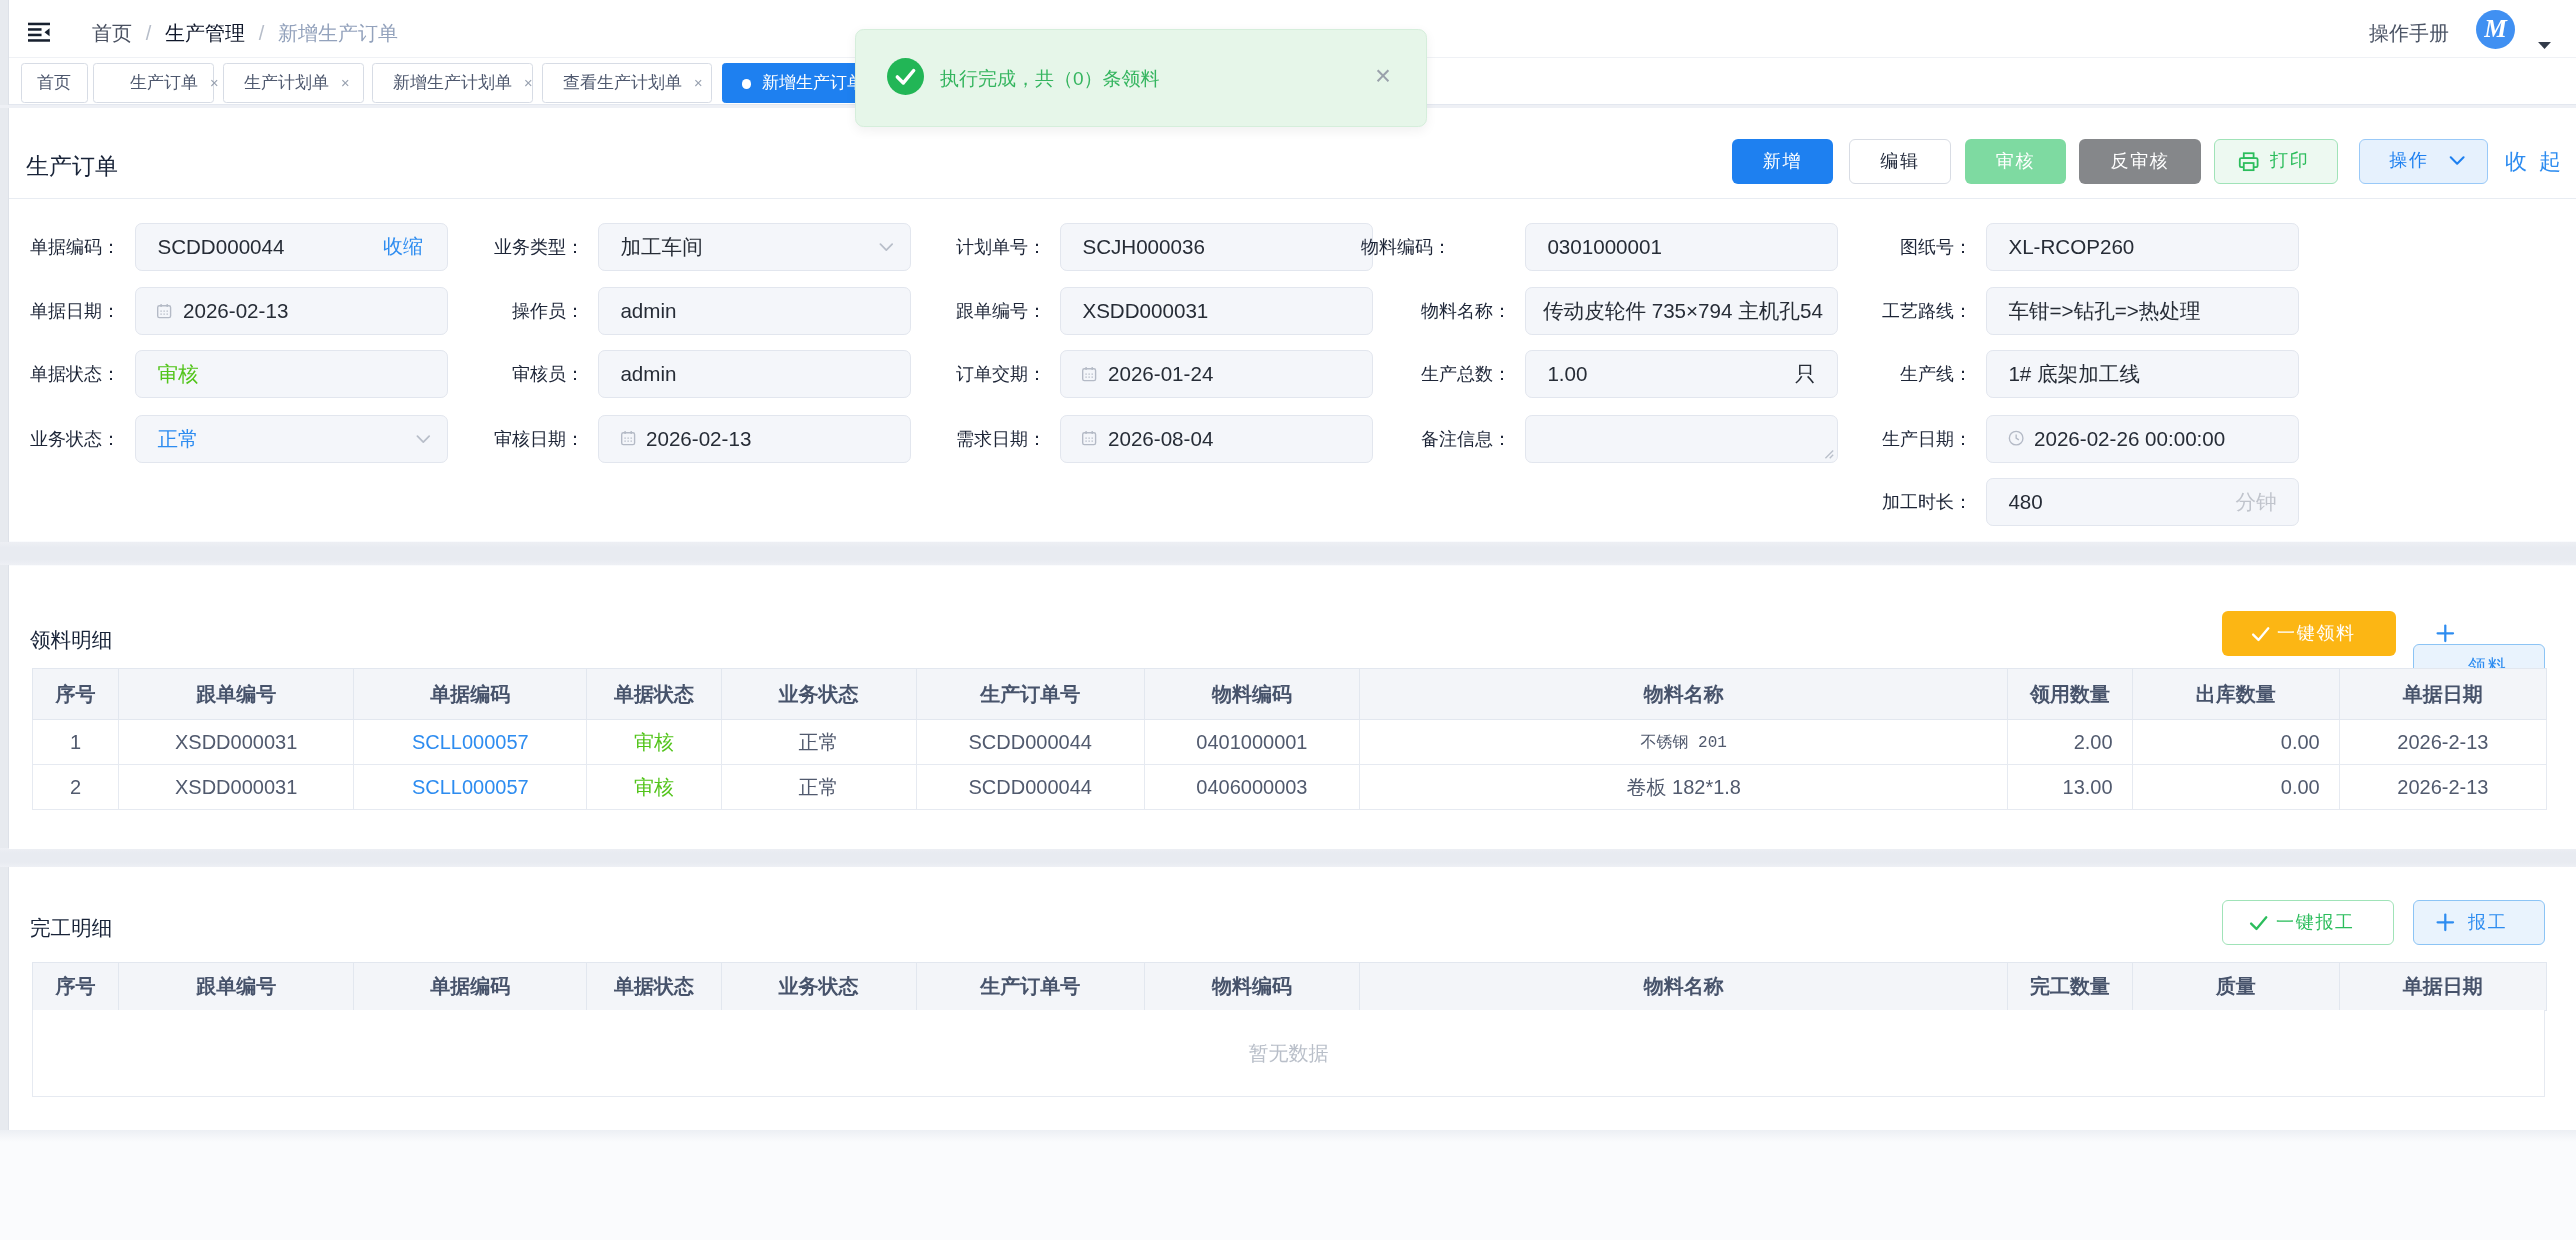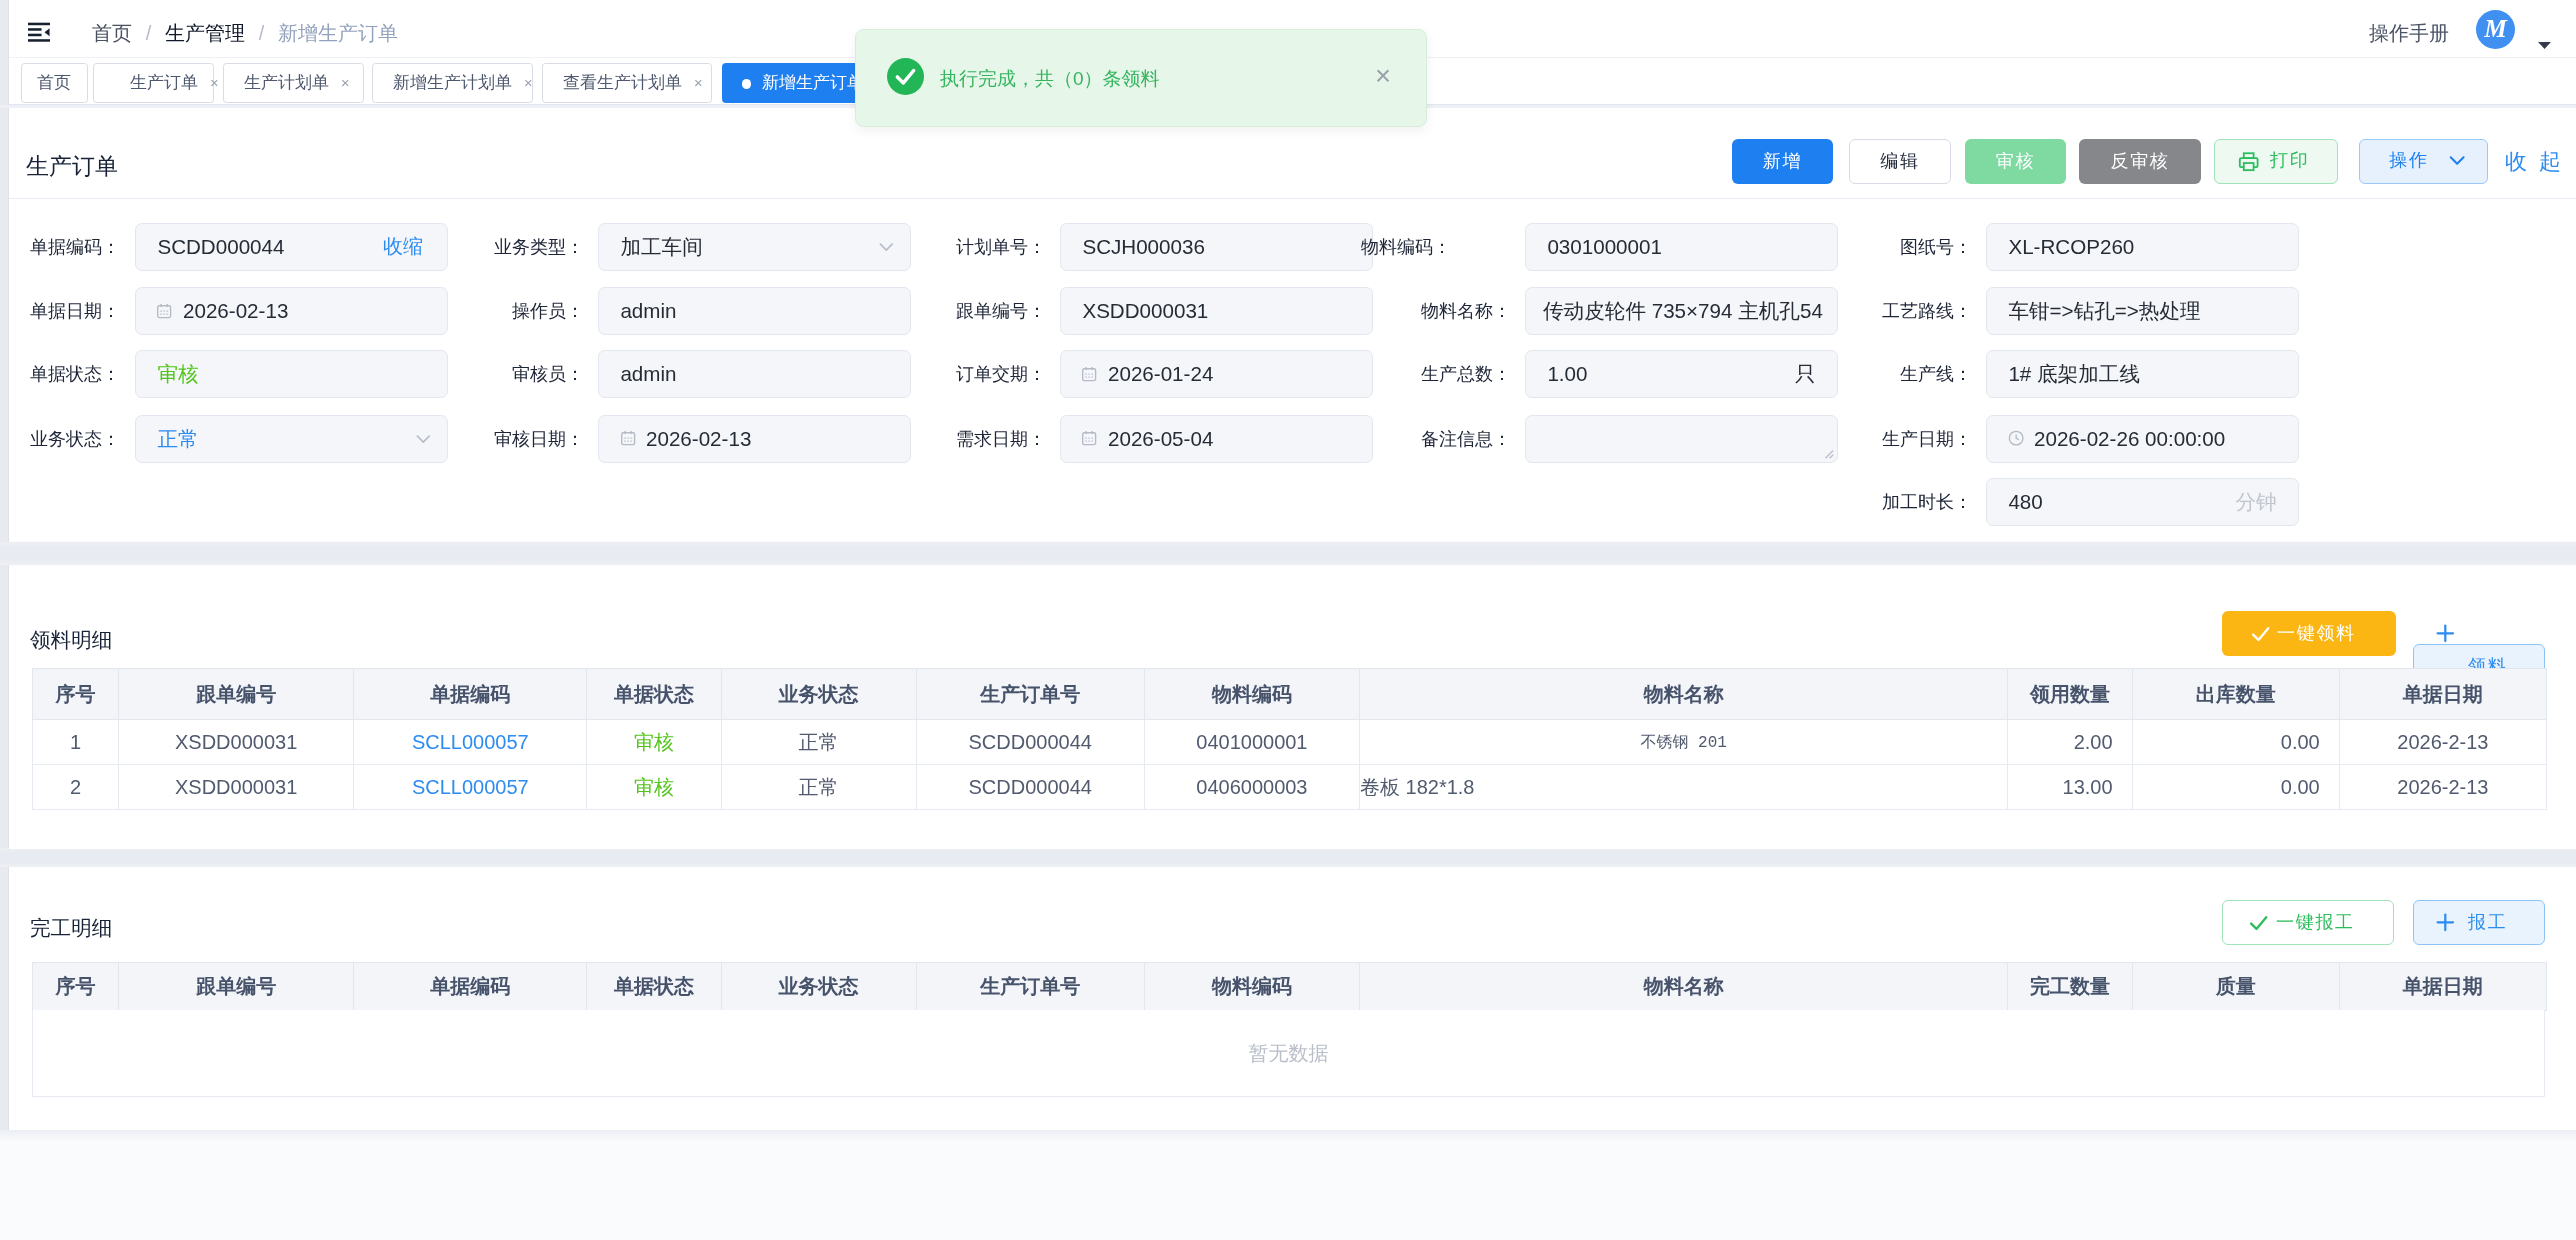--- a/index.html
+++ b/index.html
@@ -150,7 +150,7 @@
   </svg>
 <div class="lbl" style="left:875px;top:415px;width:171px;">需求日期：</div>
 <div class="inp" style="left:1060px;top:415px;">
-    <span class="vi">2026-05-04</span>
+    <span class="vi">2026-08-04</span>
   </div>
 <svg class="abs" style="left:1081px;top:430px" width="16.3" height="16.3" viewBox="0 0 24 24" fill="none" stroke="#b4bac6" stroke-width="2">
 <rect x="2.5" y="4" width="19" height="17.5" rx="2.5"></rect>

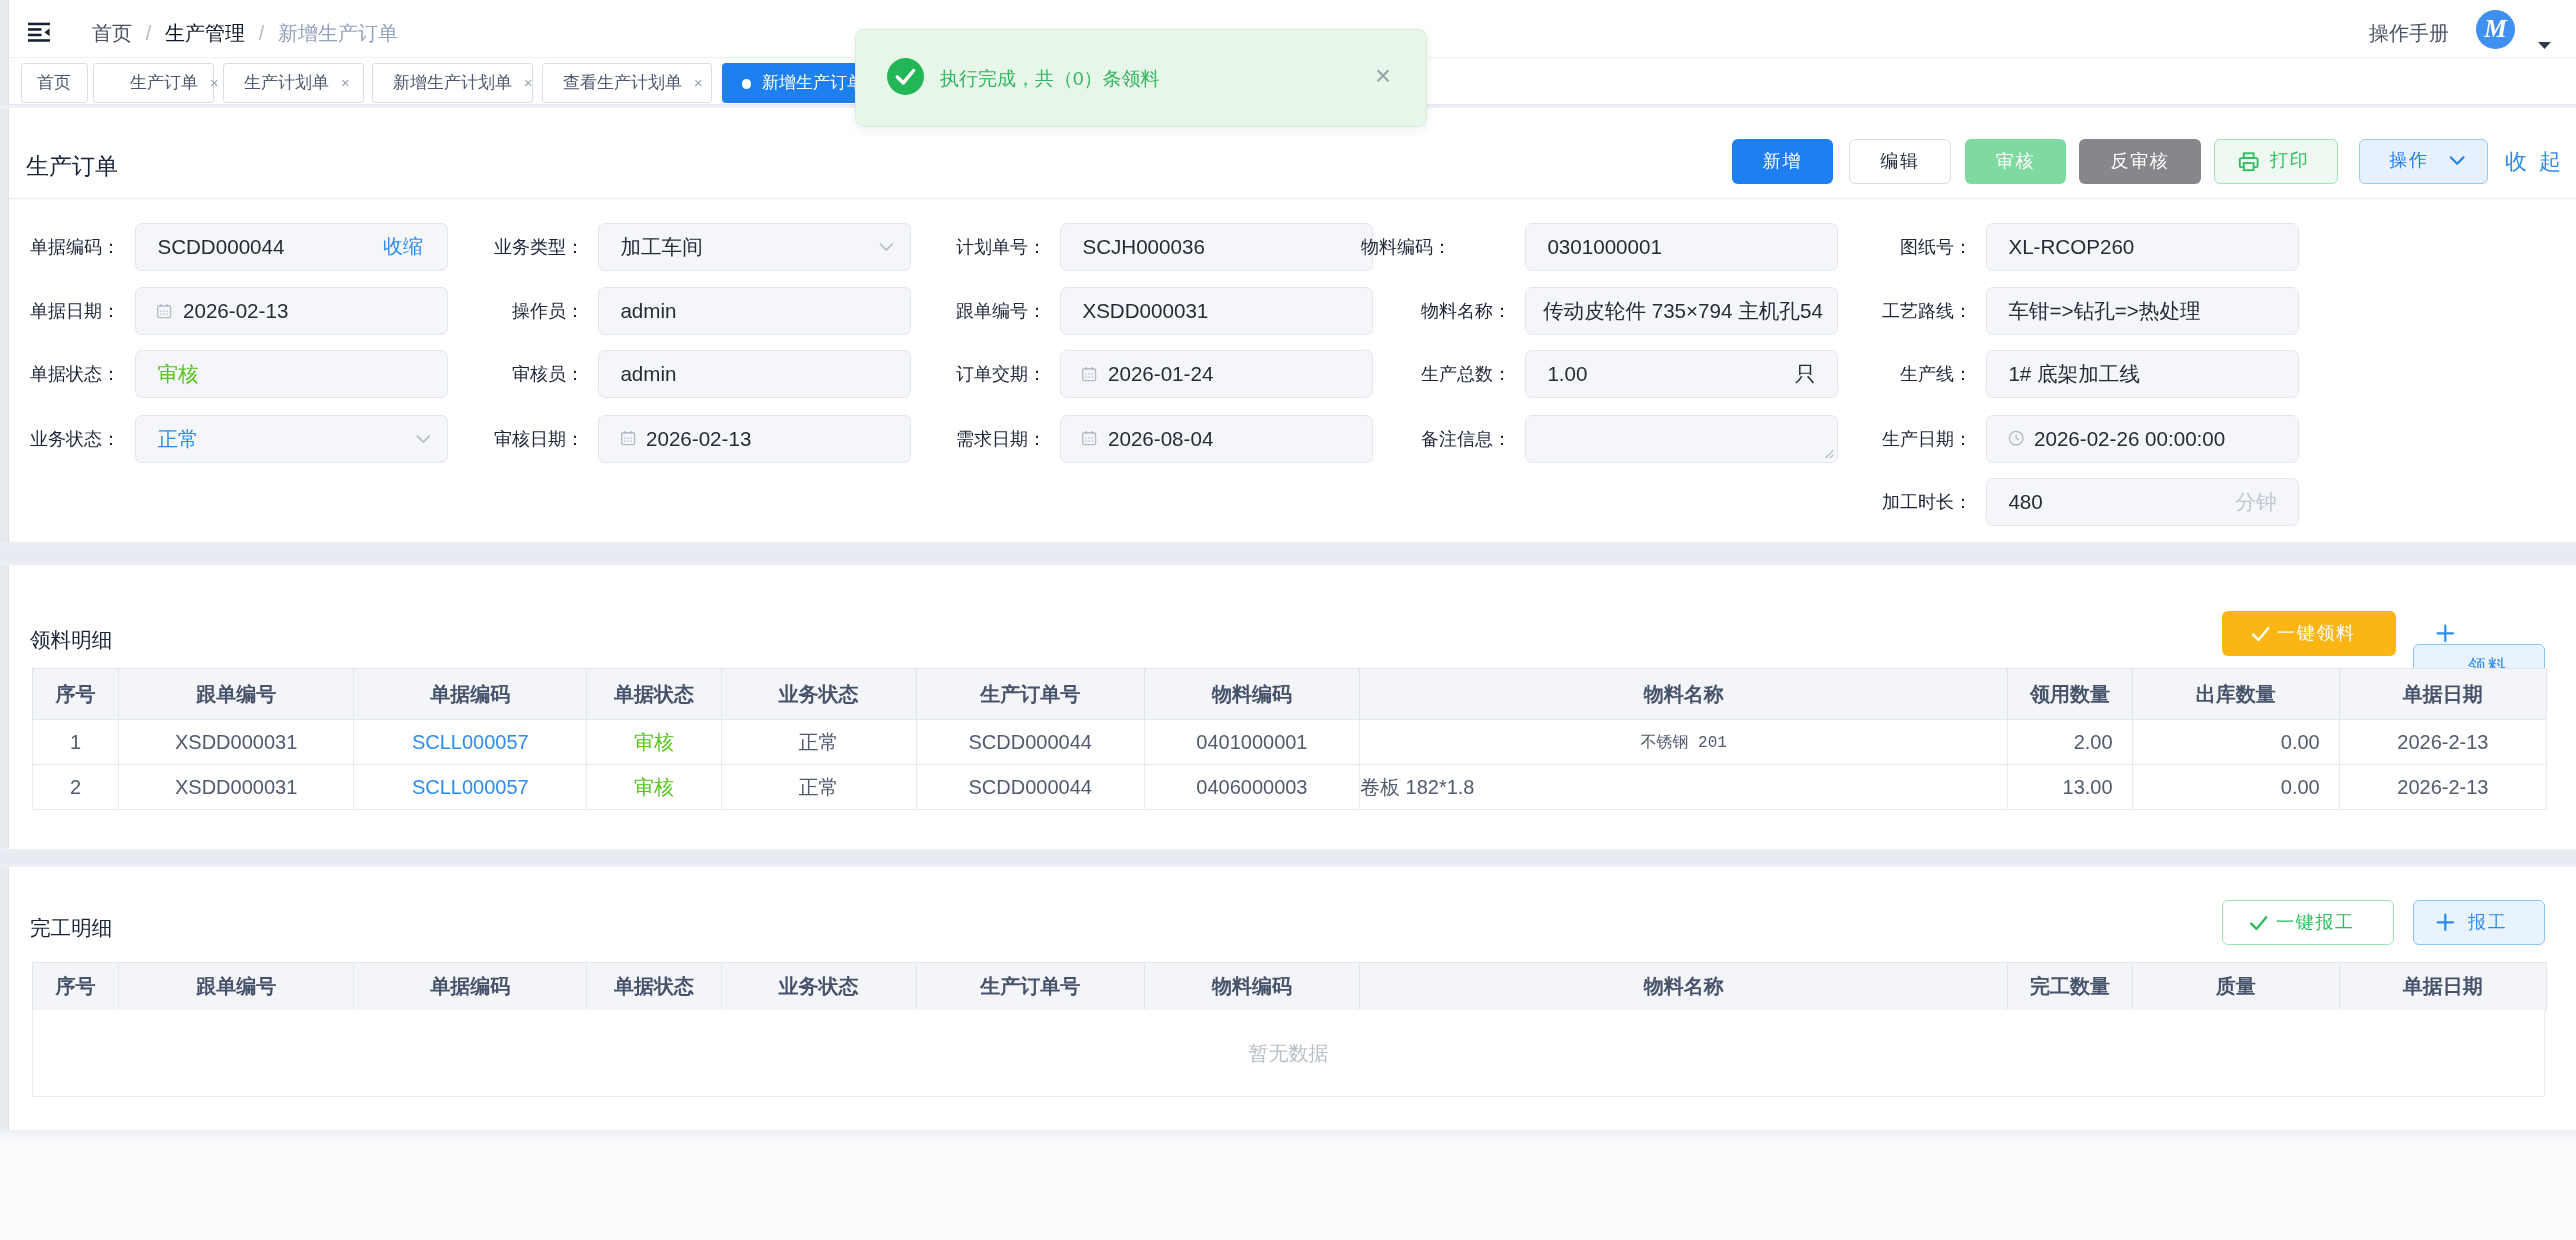--- a/index.html
+++ b/index.html
@@ -273,7 +273,7 @@
         <td style="height:45px;border:1.3px solid #e6eaf1;font-size:20px;color:#515a6e;text-align:center;">正常</td>
         <td style="height:45px;border:1.3px solid #e6eaf1;font-size:20px;color:#515a6e;text-align:center;">SCDD000044</td>
         <td style="height:45px;border:1.3px solid #e6eaf1;font-size:20px;color:#515a6e;text-align:center;">0406000003</td>
-        <td style="height:45px;border:1.3px solid #e6eaf1;font-size:20px;color:#515a6e;">卷板 182*1.8</td>
+        <td style="height:45px;border:1.3px solid #e6eaf1;font-size:20px;color:#515a6e;text-align:center;">卷板 182*1.8</td>
         <td style="height:45px;border:1.3px solid #e6eaf1;font-size:20px;color:#515a6e;text-align:right;padding-right:19px;">13.00</td>
         <td style="height:45px;border:1.3px solid #e6eaf1;font-size:20px;color:#515a6e;text-align:right;padding-right:19px;">0.00</td>
         <td style="height:45px;border:1.3px solid #e6eaf1;font-size:20px;color:#515a6e;text-align:center;">2026-2-13</td>

